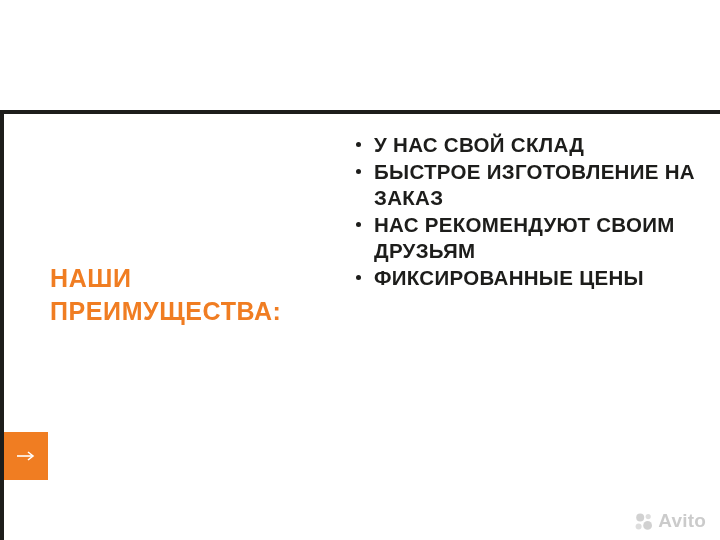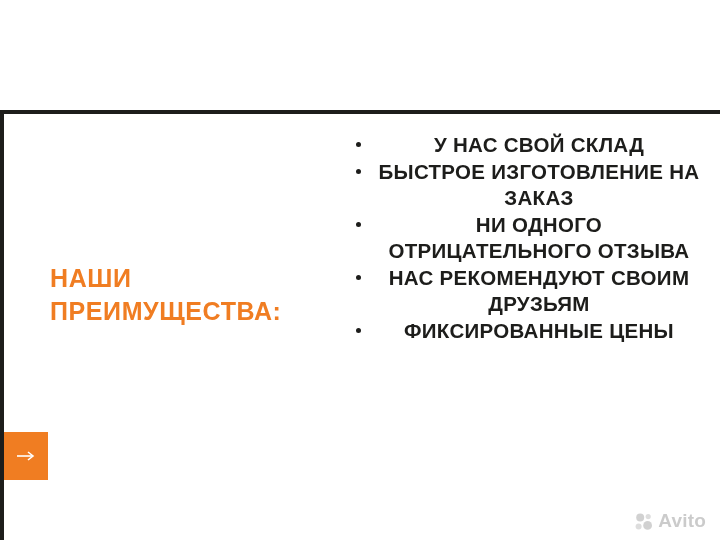--- a/index.html
+++ b/index.html
@@ -66,7 +66,6 @@
     padding: 0;
     list-style: none;
     color: #1d1d1b;
-    text-align: center;
   }
   .bullets li {
     position: relative;

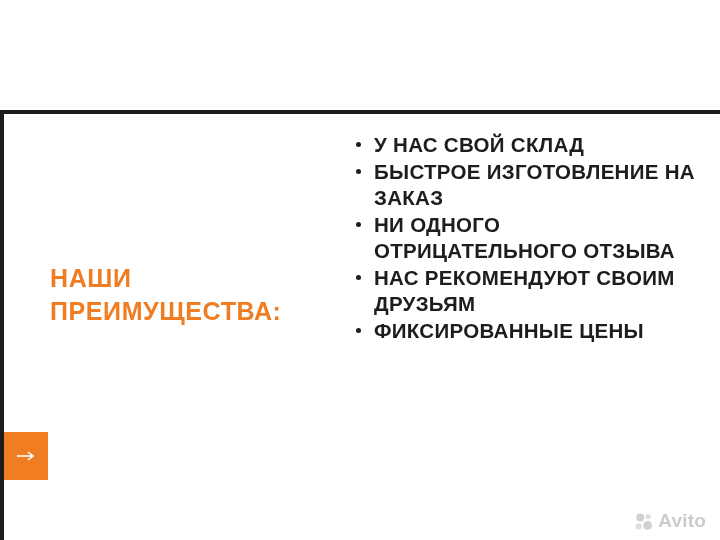--- a/index.html
+++ b/index.html
@@ -137,7 +137,6 @@
   <ul class="bullets">
     <li>У нас свой склад</li>
     <li>Быстрое изготовление на заказ</li>
-    <li>Ни одного отрицательного отзыва</li>
     <li>Нас рекомендуют своим друзьям</li>
     <li>Фиксированные цены</li>
   </ul>

